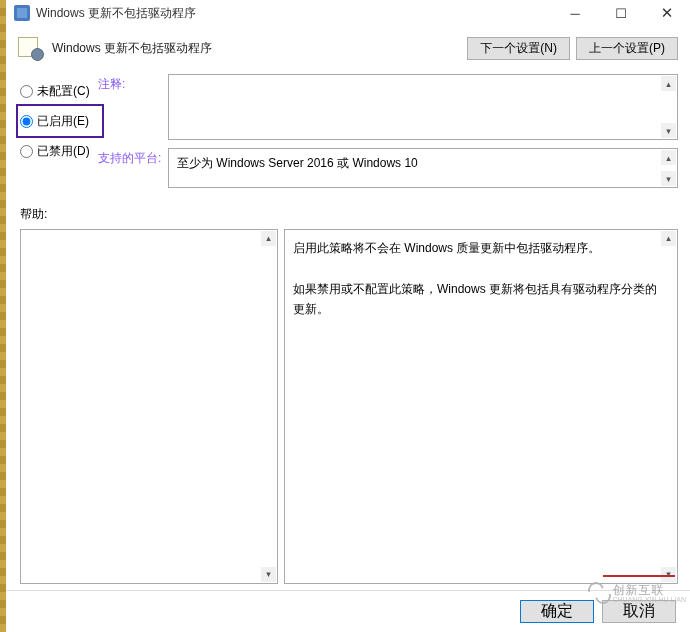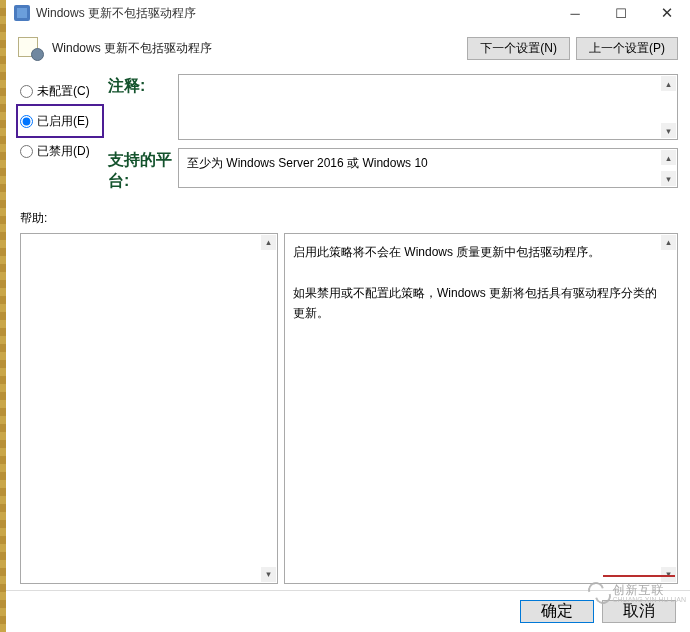--- a/index.html
+++ b/index.html
@@ -28,7 +28,7 @@
     .nav-btn { height: 23px; padding: 0 12px; border: 1px solid #adadad; background: #e1e1e1; font-size: 12px; margin-left: 6px; display: flex; align-items: center; cursor: pointer; }
 
     
-    .upper { display: flex; padding: 4px 12px 0 14px; gap: 10px; }
+    .upper { display: flex; padding: 4px 12px 0 14px; }
     .radio-col { width: 78px; padding-top: 4px; }
     .radio-opt { display: flex; align-items: center; height: 26px; font-size: 12px; }
     .radio-opt input { margin-right: 4px; }

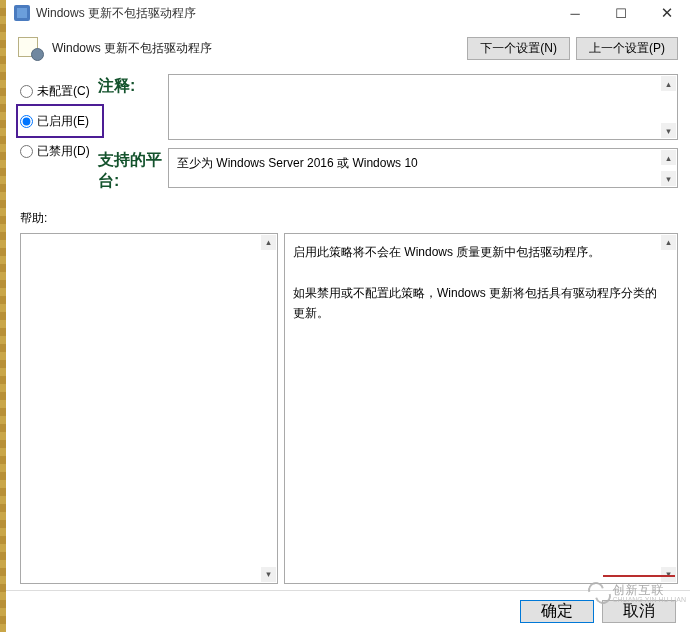--- a/index.html
+++ b/index.html
@@ -35,7 +35,7 @@
     .highlighted { border: 2px solid #4c1d95; padding: 2px 11px 2px 2px; margin-left: -4px; margin-right: -6px; }
     .fields-col { flex: 1; }
     .field-row { display: flex; margin-bottom: 8px; }
-    .field-label { width: 70px; padding-top: 2px; font-size: 16px; color: #14532d; font-weight: bold; }
+    .field-label { width: 70px; padding-top: 2px; font-size: 12px; color: #8b5cf6; }
     .field-box { flex: 1; border: 1px solid #a9a9a9; background: #fff; position: relative; }
     .comment-box { height: 66px; }
     .platform-box { height: 40px; padding: 6px 8px; font-size: 12px; }

